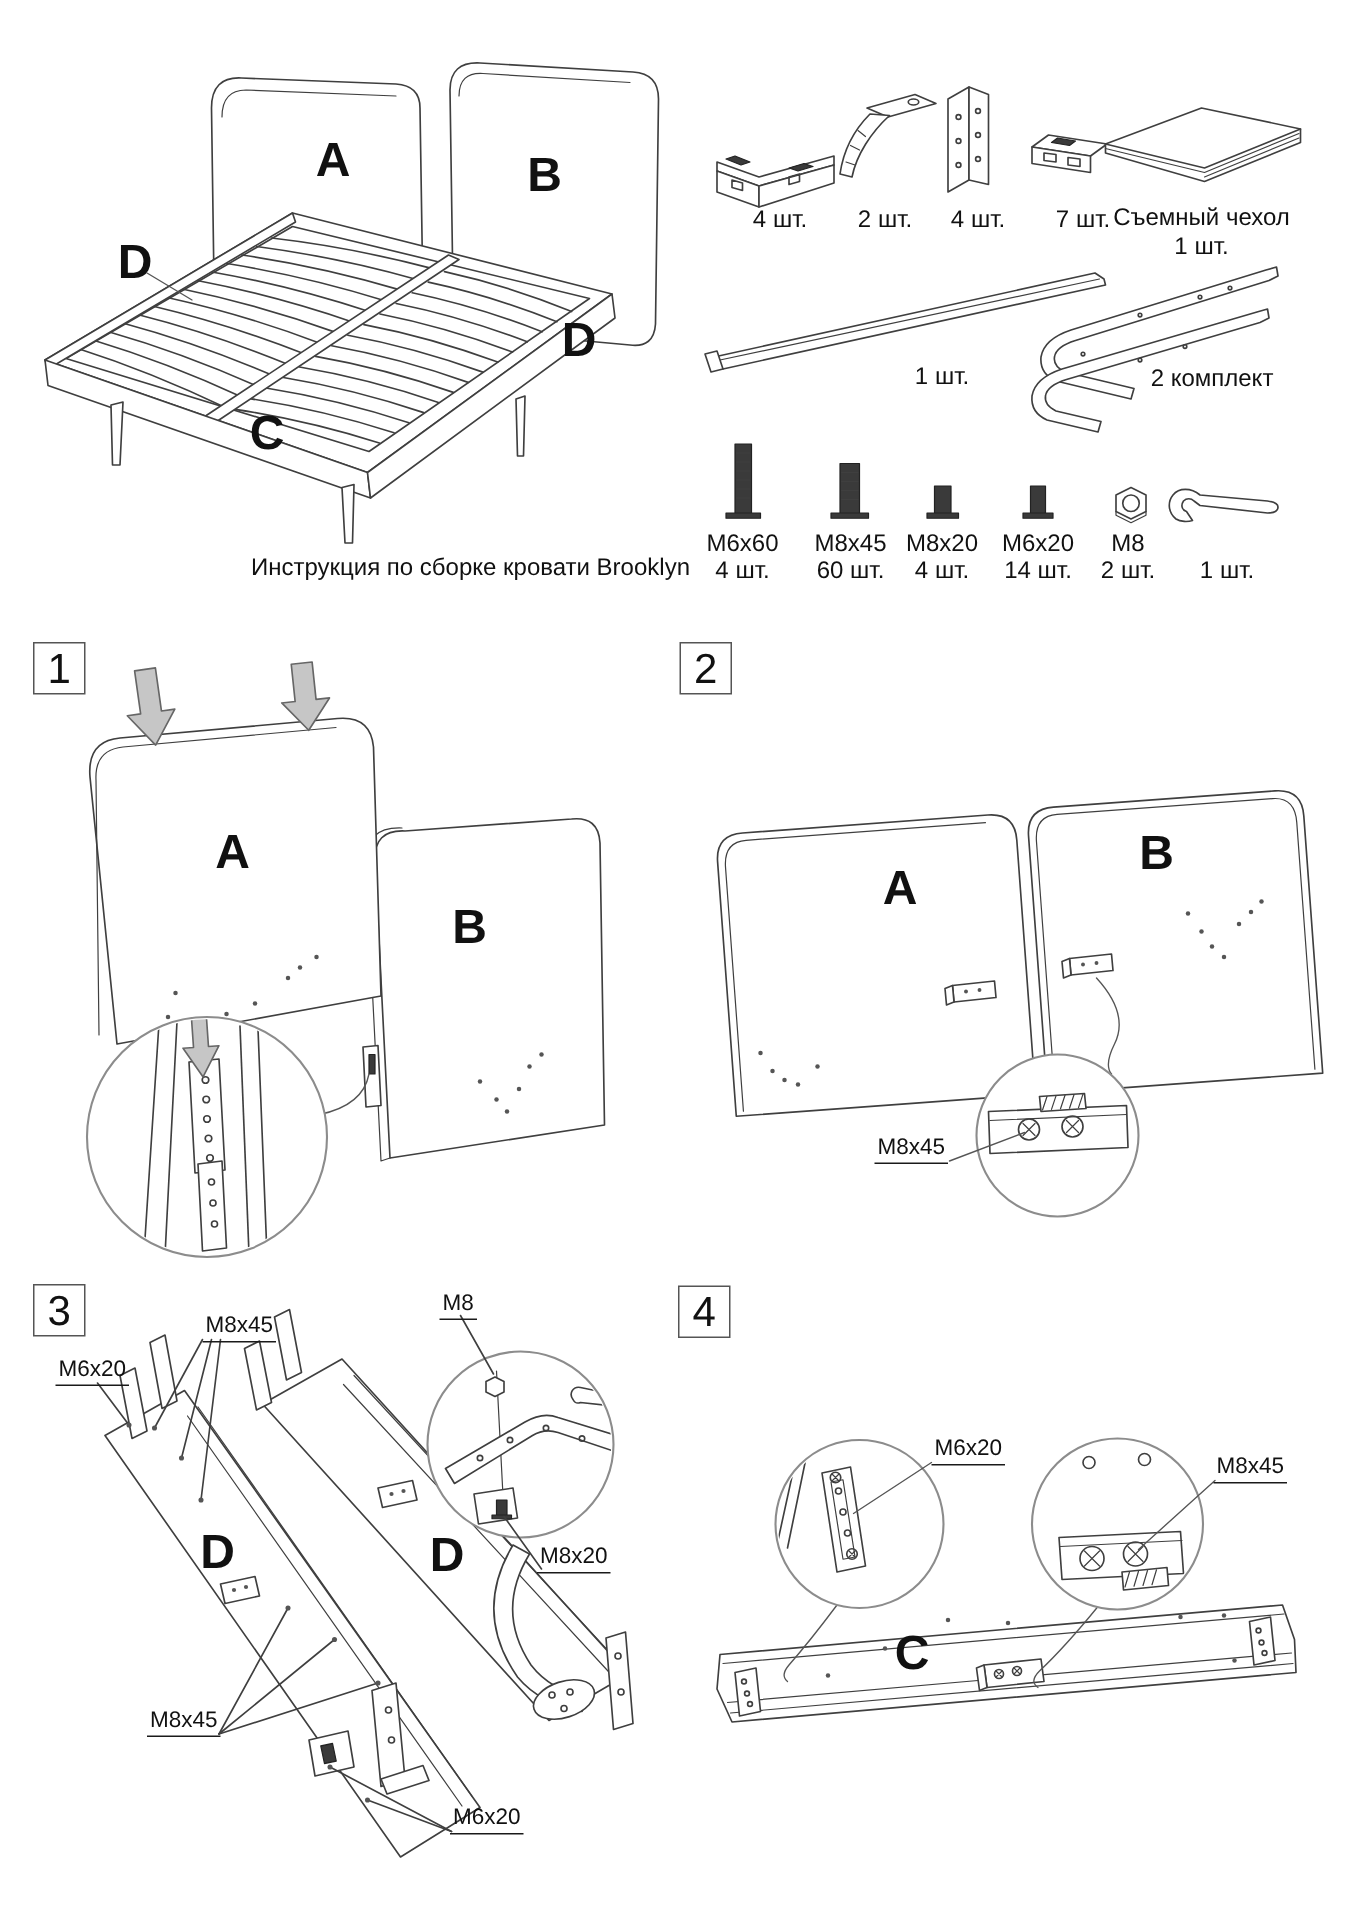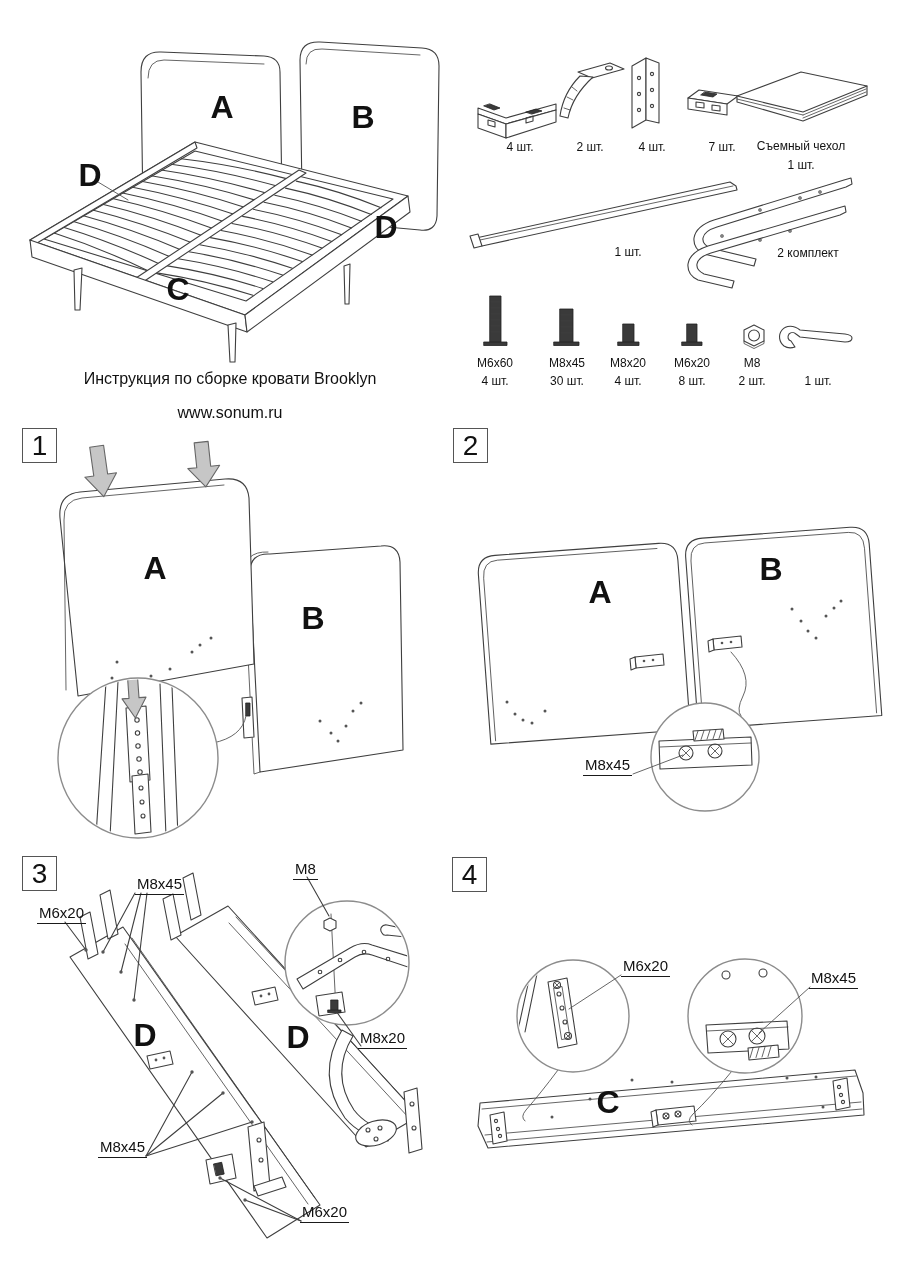--- a/index.html
+++ b/index.html
@@ -18,7 +18,7 @@
   .dot{fill:#555;stroke:none}
   .lbl{position:absolute;transform:translate(-50%,-50%);white-space:nowrap;text-align:center}
   .big{font-weight:bold;font-size:32px}
-  .qty{font-size:12px}
+  .qty{font-size:16px}
   .title-line{position:absolute;left:0;width:460px;text-align:center;font-size:16px}
   .callout{position:absolute;font-size:15px;border-bottom:1.3px solid #1a1a1a;padding:0 2px 1px 2px;white-space:nowrap;line-height:1.1}
   .stepnum{position:absolute;width:35px;height:35px;border:1.6px solid #555;background:#fff;

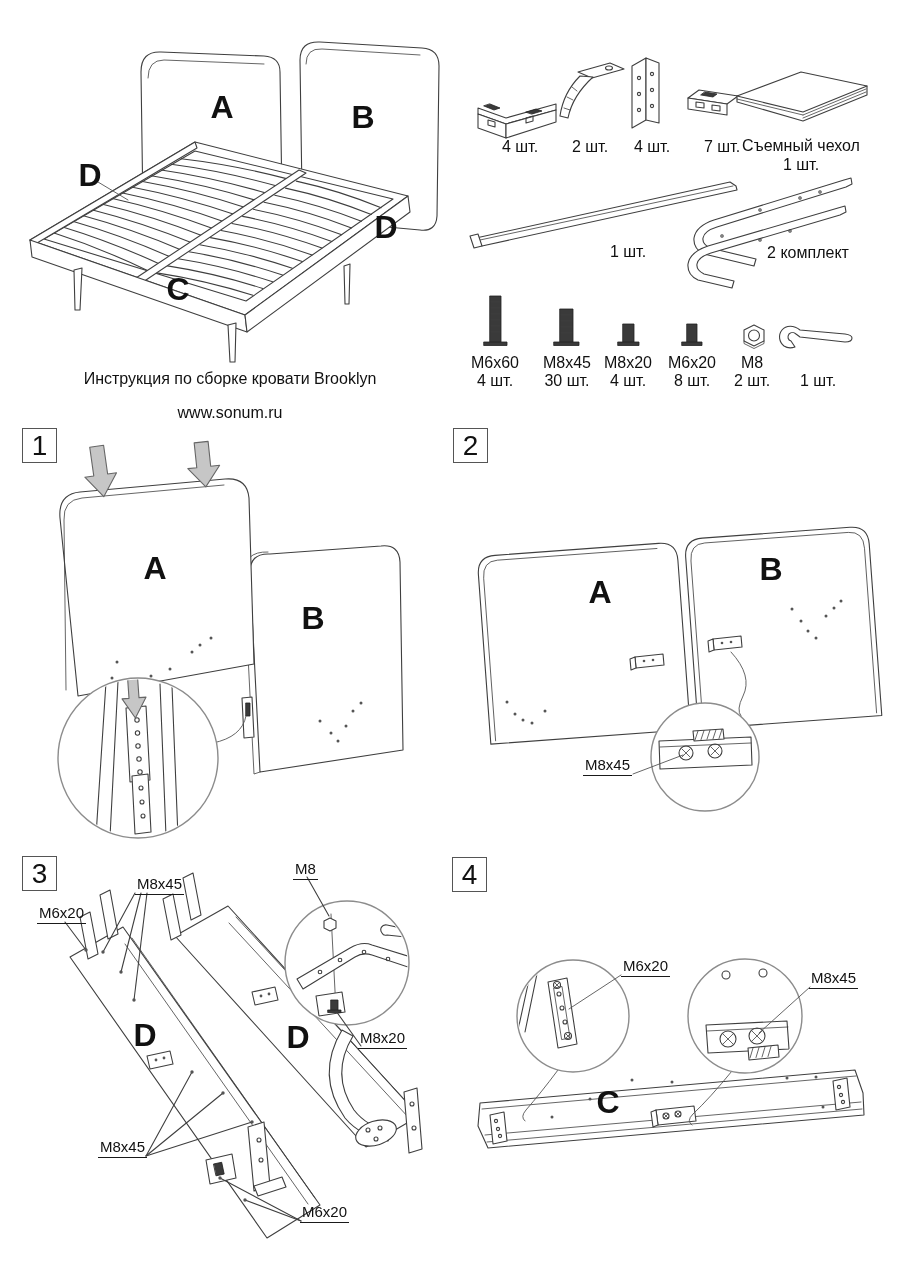--- a/index.html
+++ b/index.html
@@ -19,7 +19,7 @@
   .lbl{position:absolute;transform:translate(-50%,-50%);white-space:nowrap;text-align:center}
   .big{font-weight:bold;font-size:32px}
   .qty{font-size:16px}
-  .title-line{position:absolute;left:0;width:460px;text-align:center;font-size:16px}
+  .title-line{position:absolute;left:0;width:460px;text-align:right;font-size:16px}
   .callout{position:absolute;font-size:15px;border-bottom:1.3px solid #1a1a1a;padding:0 2px 1px 2px;white-space:nowrap;line-height:1.1}
   .stepnum{position:absolute;width:35px;height:35px;border:1.6px solid #555;background:#fff;
     display:flex;align-items:center;justify-content:center;font-size:28px}

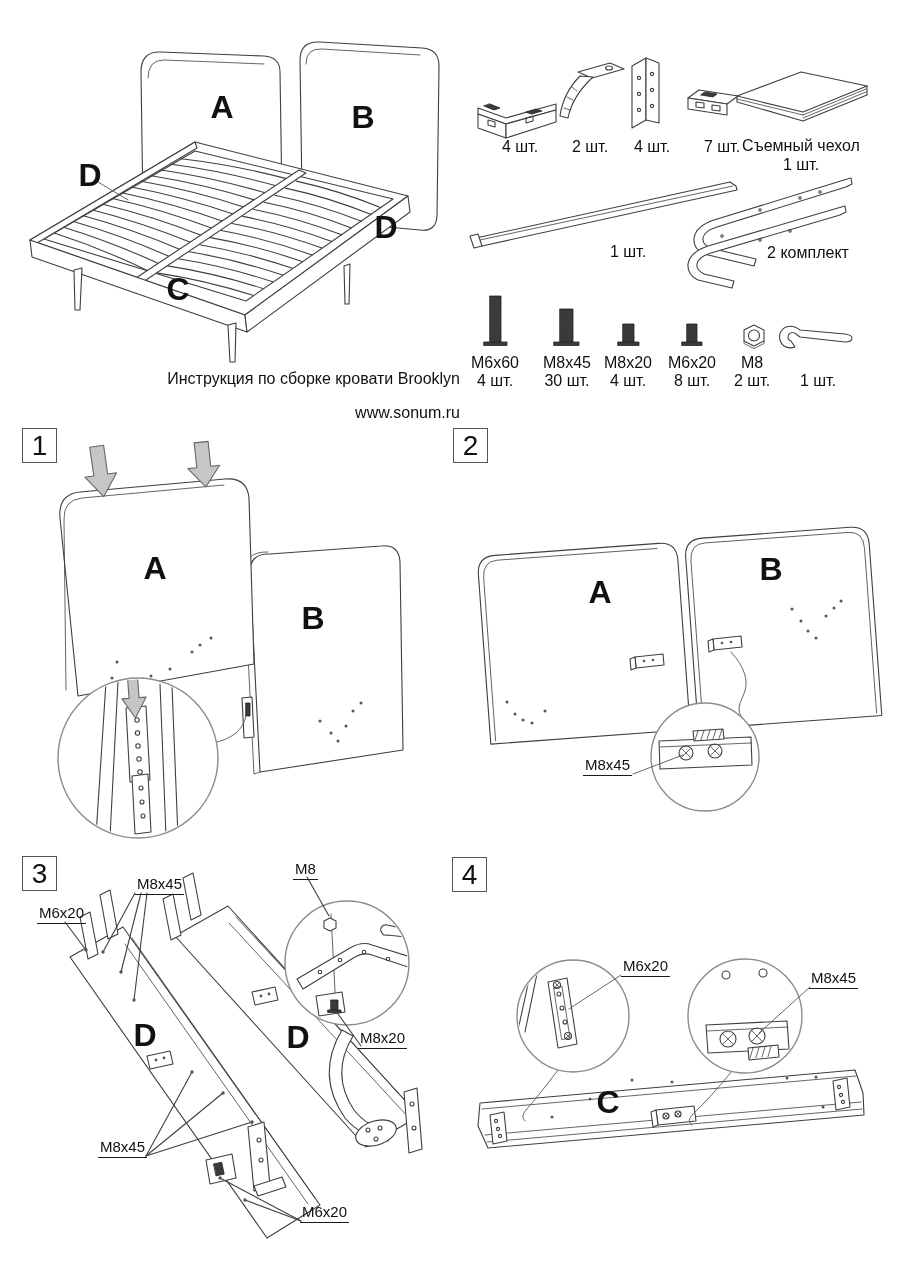--- a/index.html
+++ b/index.html
@@ -181,7 +181,7 @@
   <div class="lbl qty" style="left:495px;top:363px">M6x60</div>
   <div class="lbl qty" style="left:495px;top:381px">4 шт.</div>
   <div class="lbl qty" style="left:567px;top:363px">M8x45</div>
-  <div class="lbl qty" style="left:567px;top:381px">30 шт.</div>
+  <div class="lbl qty" style="left:567px;top:381px">60 шт.</div>
   <div class="lbl qty" style="left:628px;top:363px">M8x20</div>
   <div class="lbl qty" style="left:628px;top:381px">4 шт.</div>
   <div class="lbl qty" style="left:692px;top:363px">M6x20</div>

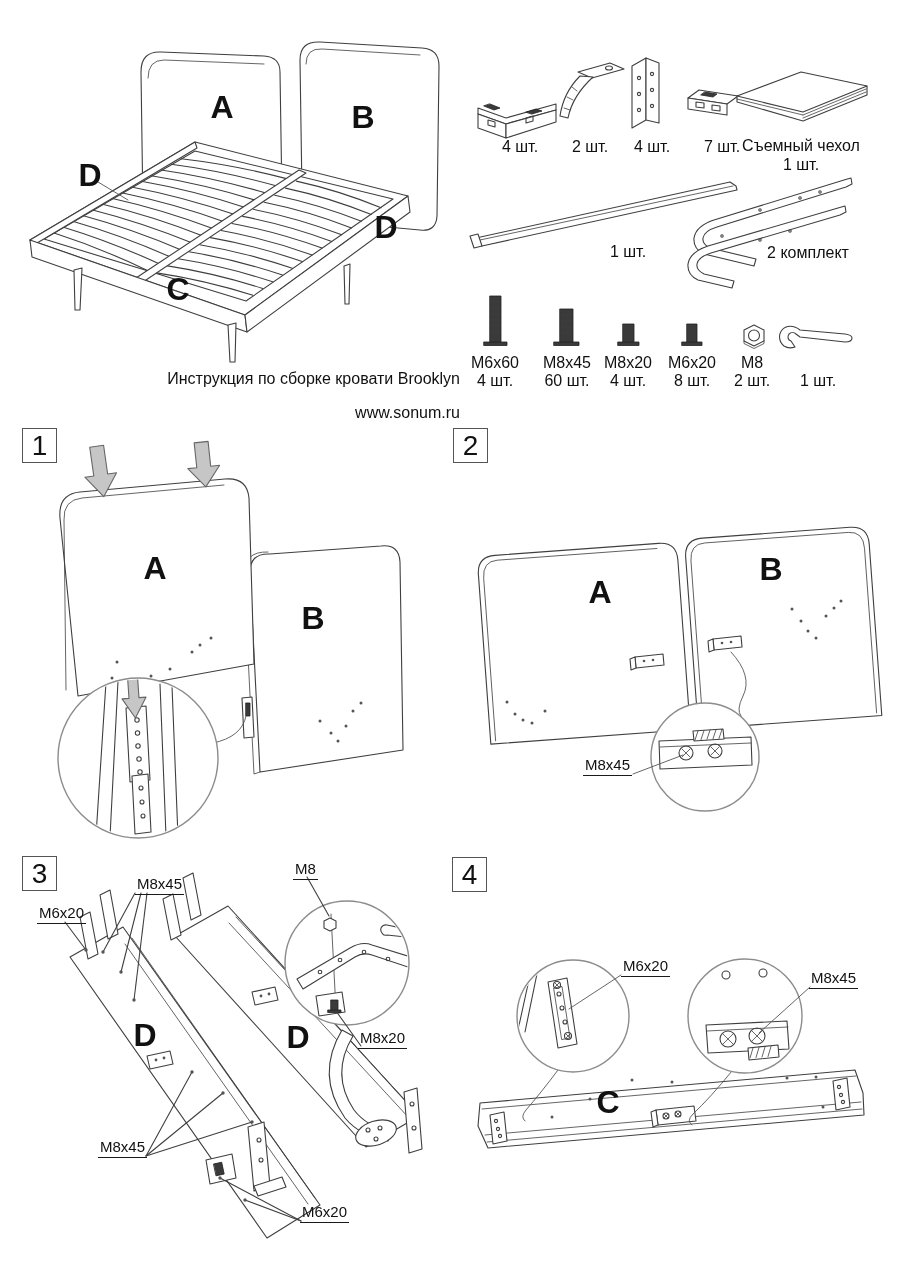--- a/index.html
+++ b/index.html
@@ -185,7 +185,7 @@
   <div class="lbl qty" style="left:628px;top:363px">M8x20</div>
   <div class="lbl qty" style="left:628px;top:381px">4 шт.</div>
   <div class="lbl qty" style="left:692px;top:363px">M6x20</div>
-  <div class="lbl qty" style="left:692px;top:381px">8 шт.</div>
+  <div class="lbl qty" style="left:692px;top:381px">14 шт.</div>
   <div class="lbl qty" style="left:752px;top:363px">M8</div>
   <div class="lbl qty" style="left:752px;top:381px">2 шт.</div>
   <div class="lbl qty" style="left:818px;top:381px">1 шт.</div>

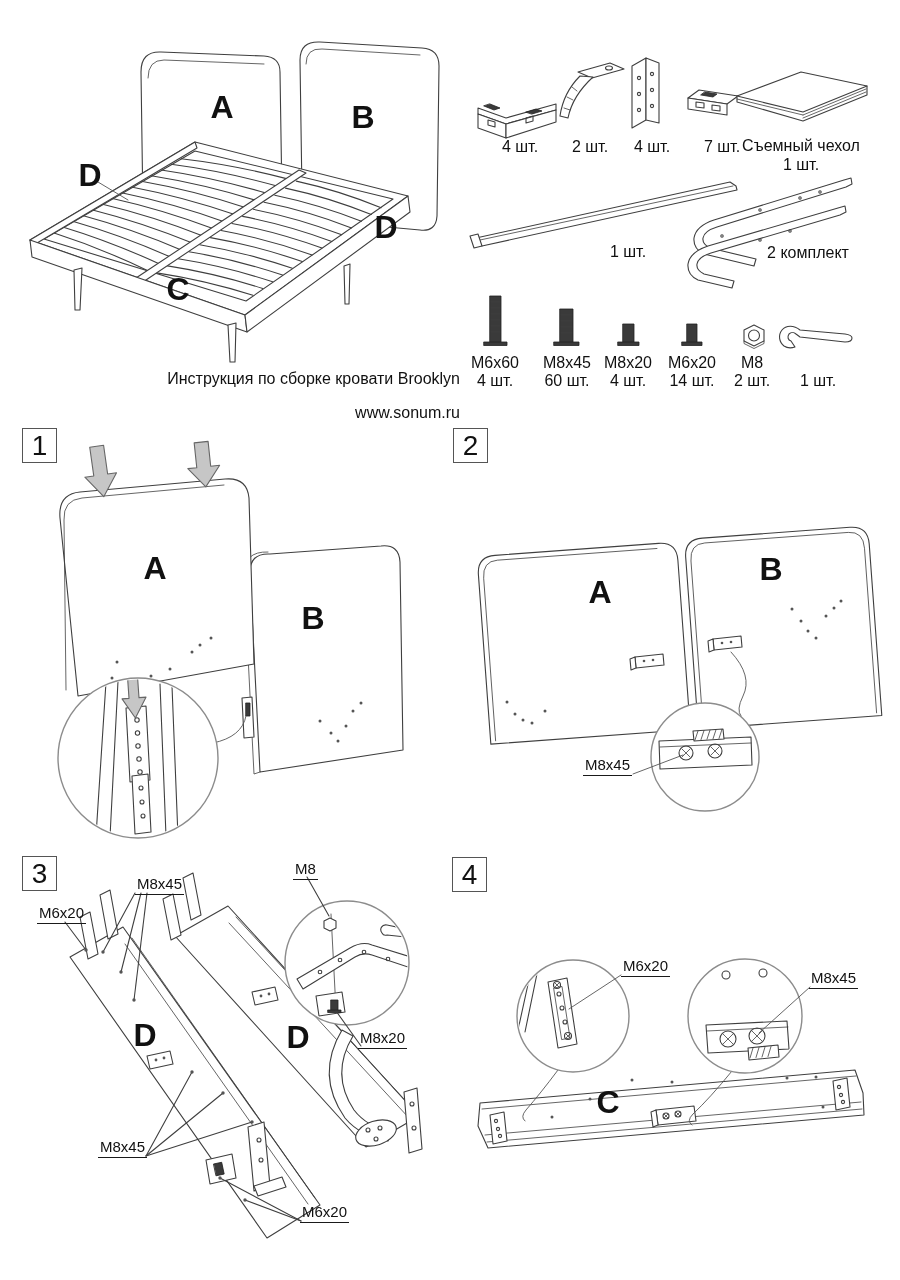--- a/index.html
+++ b/index.html
@@ -88,7 +88,6 @@
   <div class="lbl big" style="left:178px;top:289px">C</div>
 
   <div class="title-line" style="top:370px">Инструкция по сборке кровати Brooklyn</div>
-  <div class="title-line" style="top:404px">www.sonum.ru</div>
 
   <svg style="left:460px;top:50px" width="440" height="300" viewBox="0 0 440 300">
     <g>

